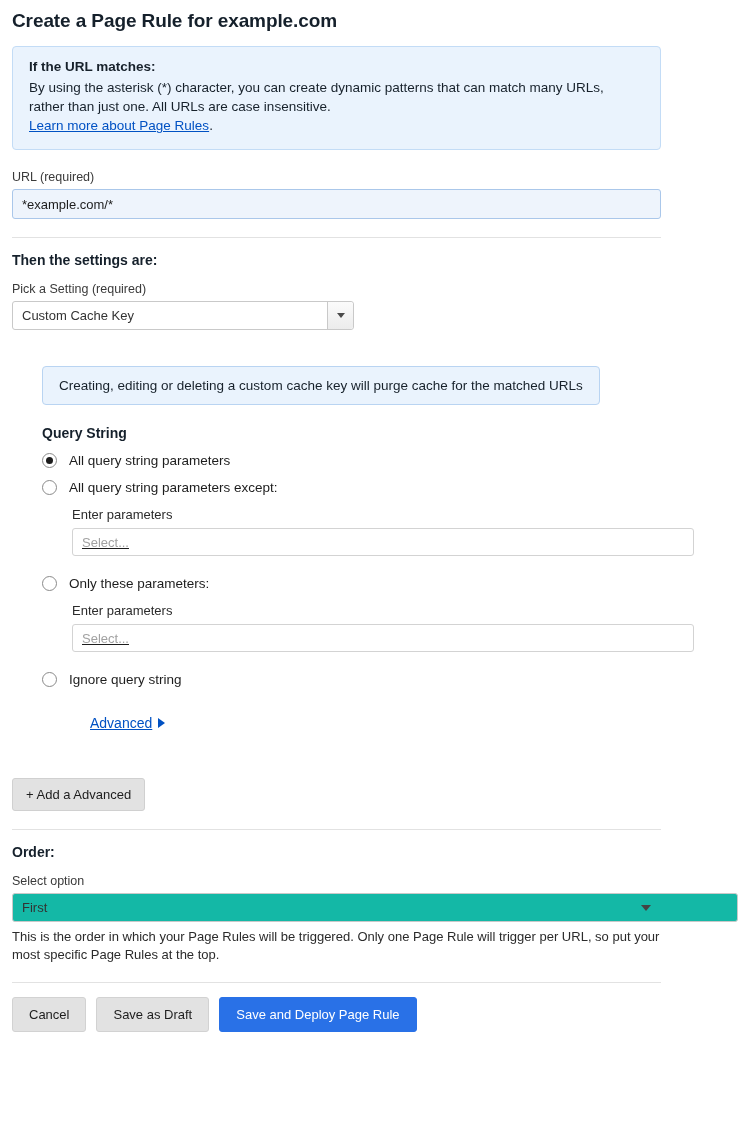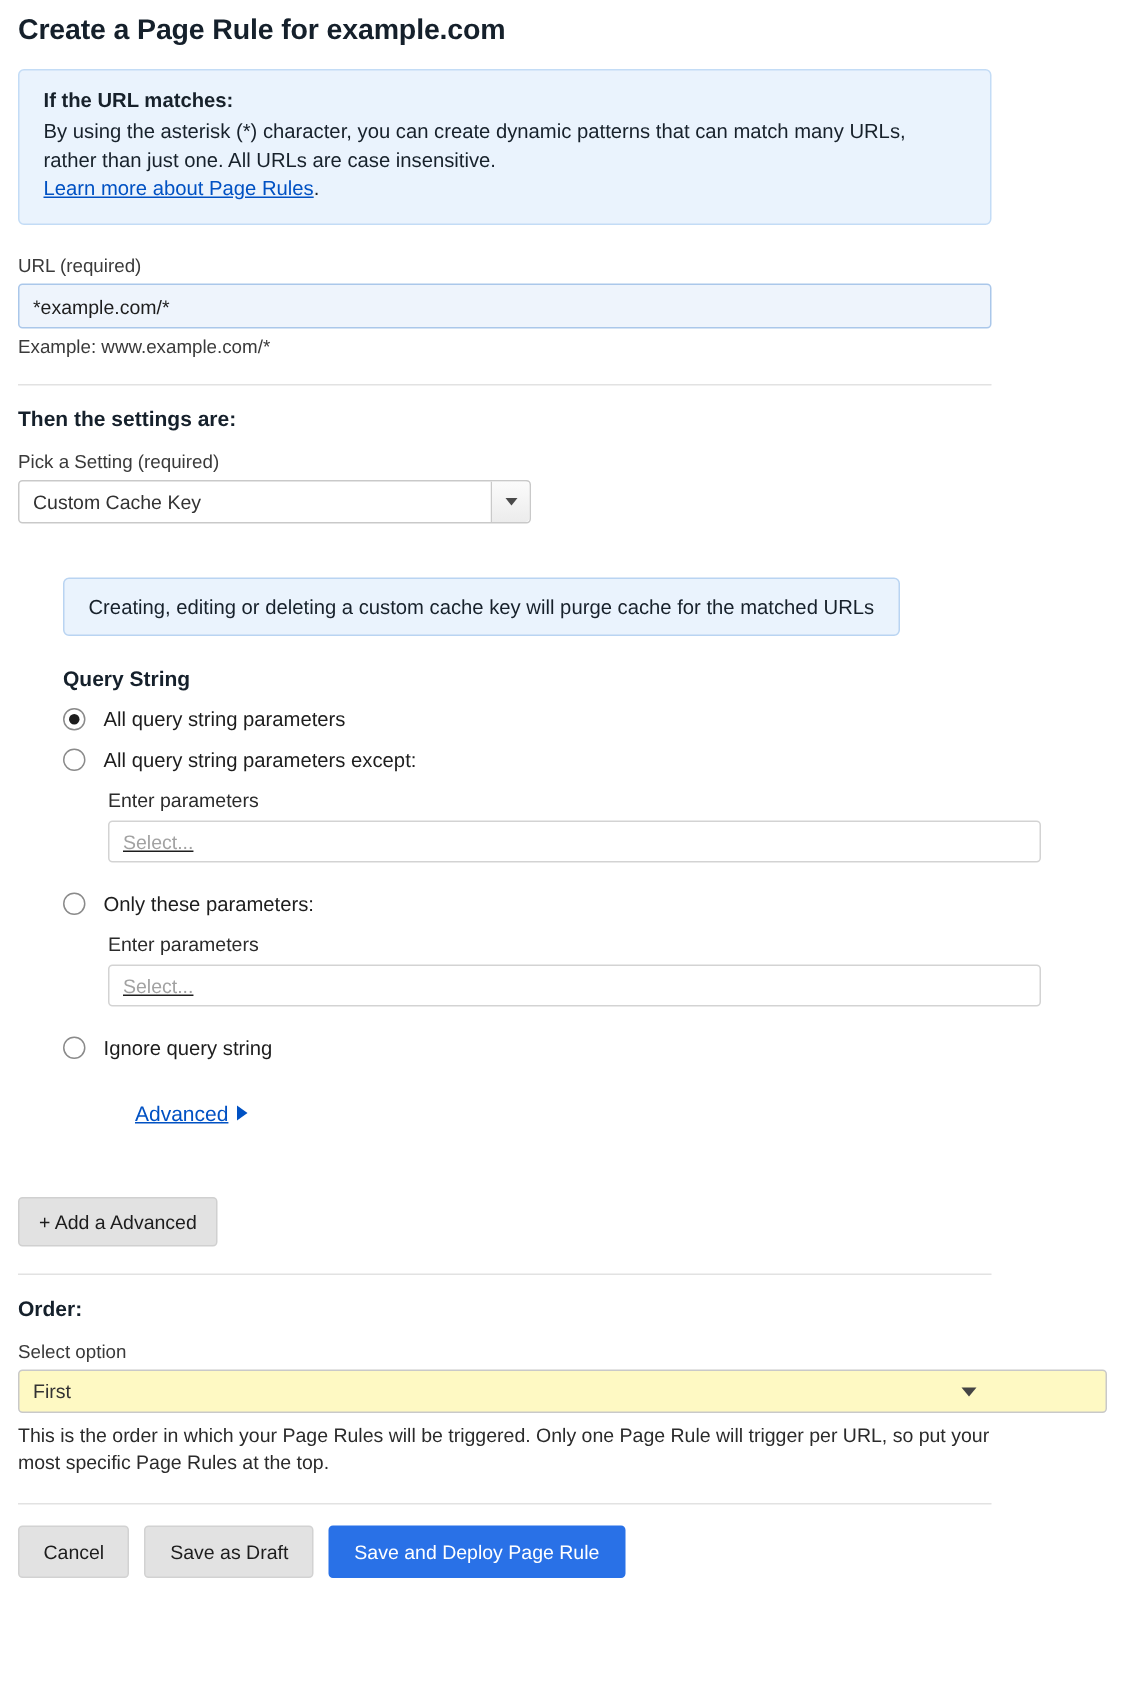--- a/index.html
+++ b/index.html
@@ -301,7 +301,6 @@
 
   <div class="field-label">URL (required)</div>
   <input class="url-input" type="text" value="*example.com/*" style="">
-  <div class="hint">Example: www.example.com/*</div>
 
   <hr class="divider">
 

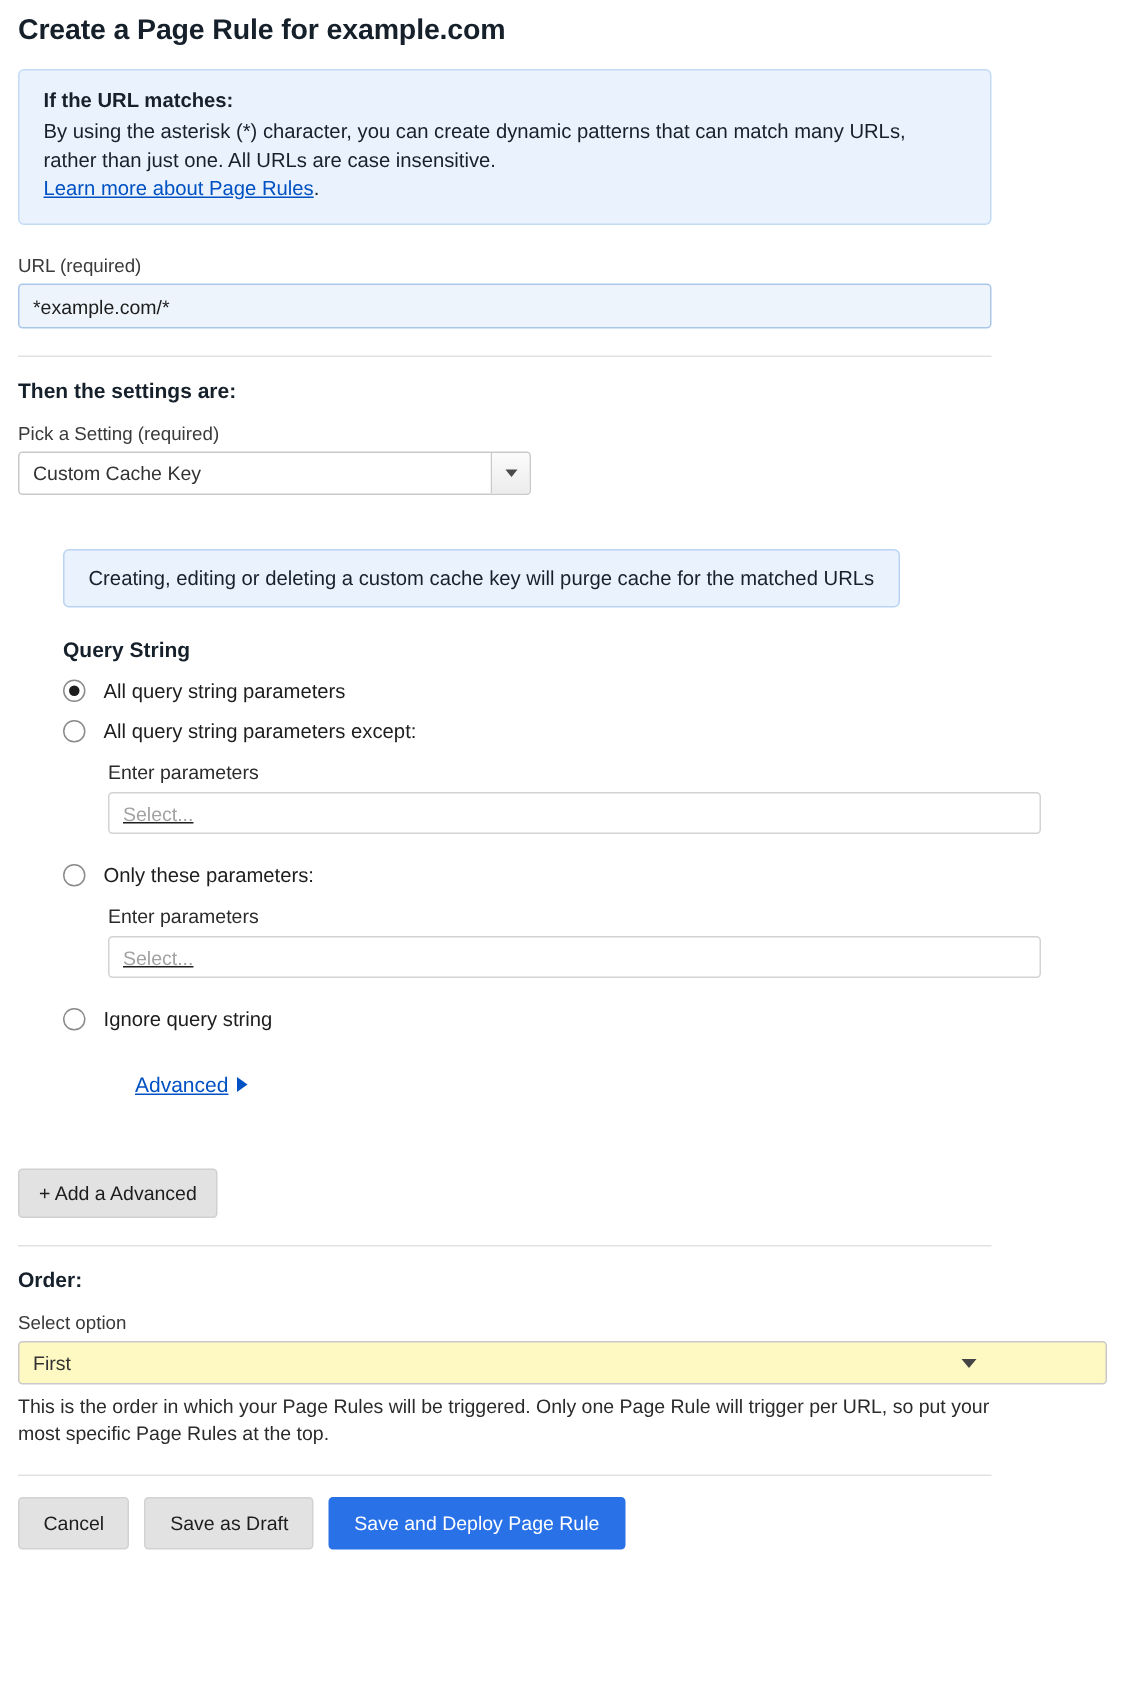--- a/index.html
+++ b/index.html
@@ -227,7 +227,7 @@
     height: 29px;
     border: 1px solid #c9c9c9;
     border-radius: 3px;
-    background: #fef9c3;
+    background: #14b8a6;
     font-size: 13px;
     padding: 0 28px 0 9px;
     color: #333;

